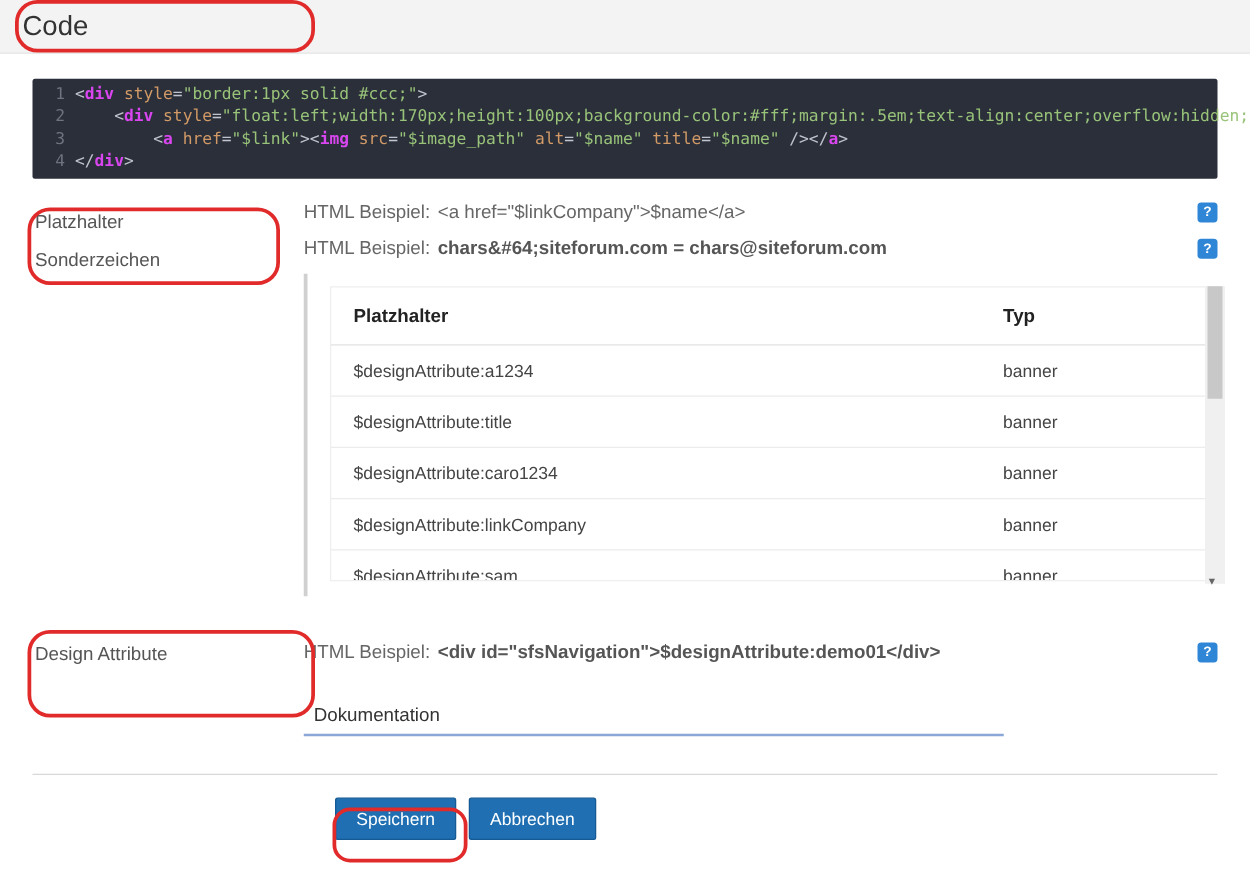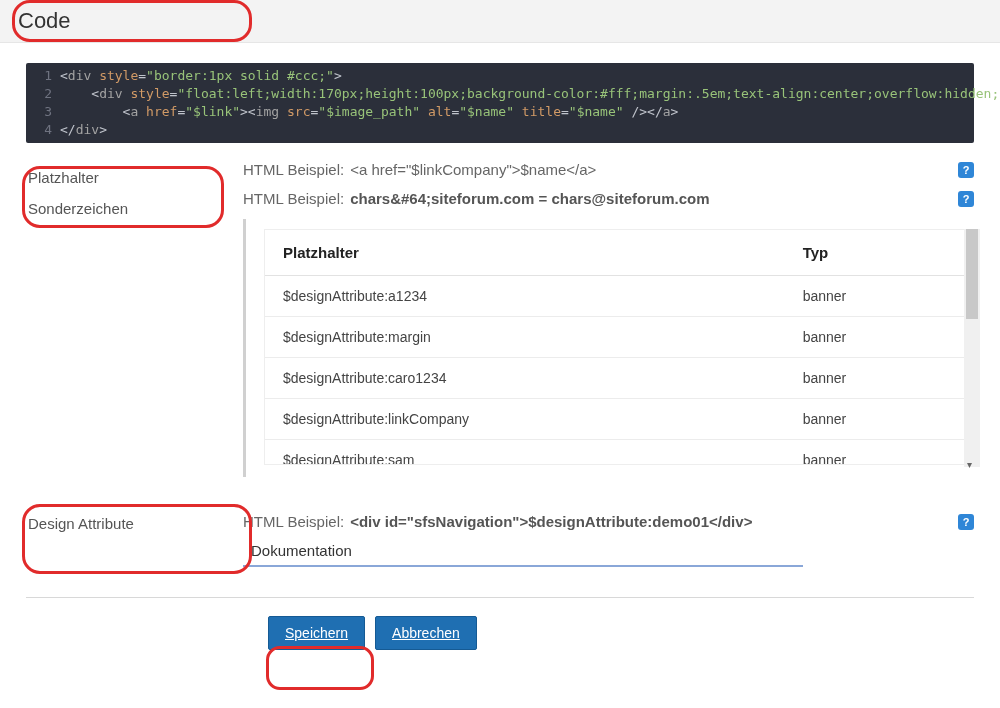--- a/index.html
+++ b/index.html
@@ -31,7 +31,7 @@
     user-select: none; flex-shrink: 0;
   }
   .code-line .c { white-space: pre; }
-  .tok-tag { color: #a3a3a3; }
+  .tok-tag { color: #d946ef; font-weight: bold; }
   .tok-attr { color: #d19a66; }
   .tok-str { color: #98c379; }
   .tok-punct { color: #c0c4cc; }

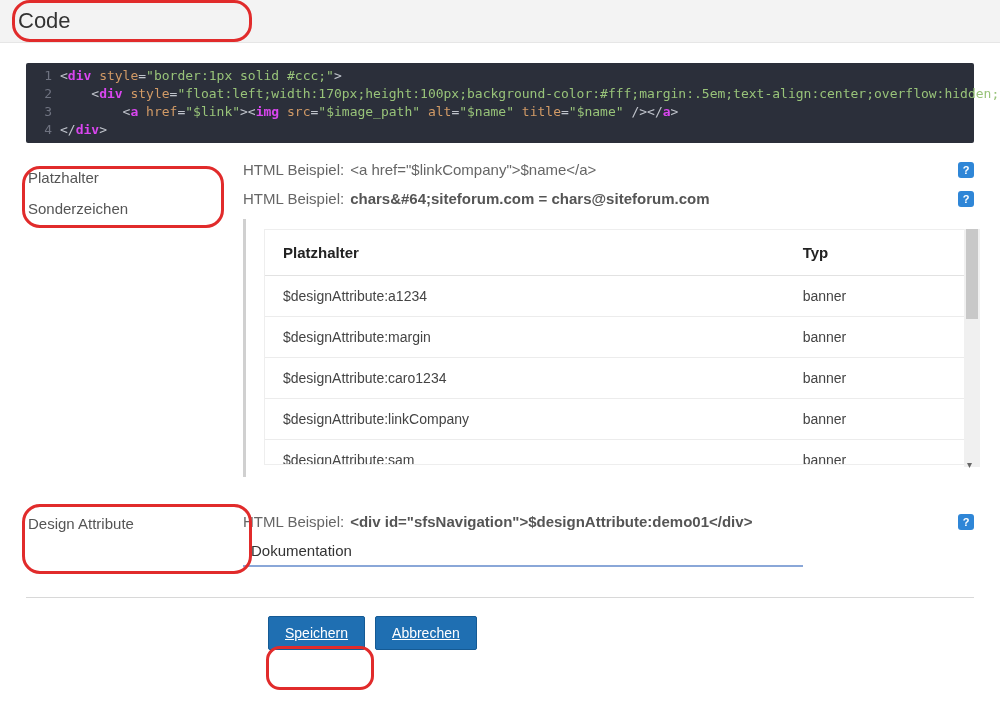--- a/index.html
+++ b/index.html
@@ -166,7 +166,7 @@
                     <td>banner</td>
                   </tr>
                   <tr>
-                    <td>$designAttribute:margin</td>
+                    <td>$designAttribute:title</td>
                     <td>banner</td>
                   </tr>
                   <tr>

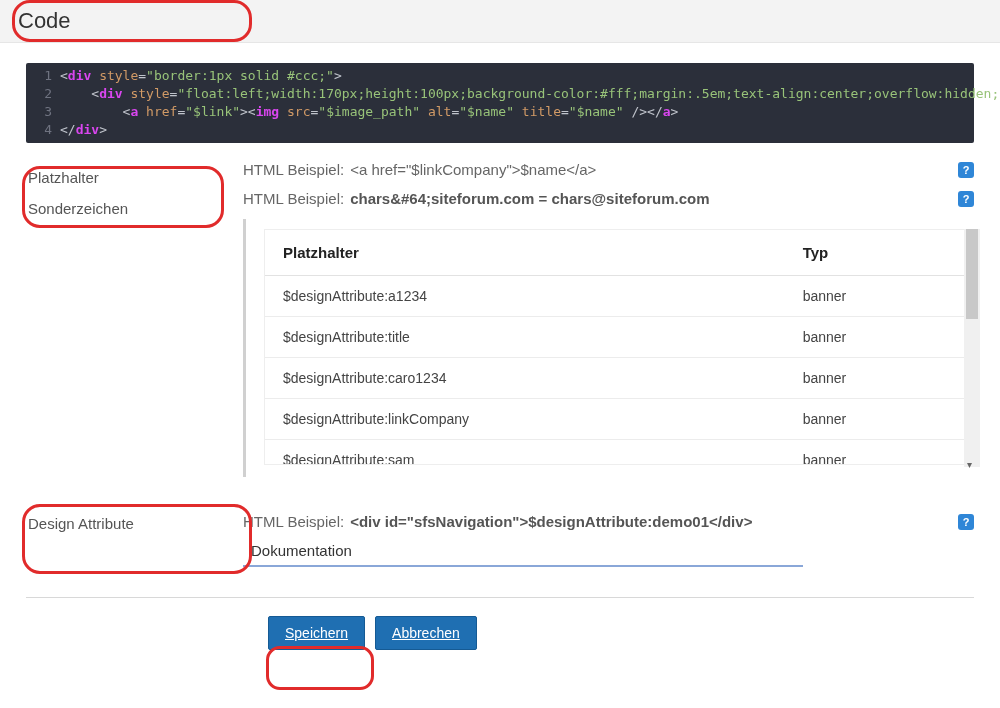--- a/index.html
+++ b/index.html
@@ -95,6 +95,7 @@
     width: 560px; padding: 6px 8px; font-size: 15px;
     border: 1px solid #ccc; border-top: none; border-left: none; border-right: none;
     outline: none; border-bottom: 2px solid #8aa7d8; color: #333;
+    margin-top: 22px;
   }
 
   .bottom-hr { margin: 30px 26px 18px 26px; border: none; border-top: 1px solid #d8d8d8; }

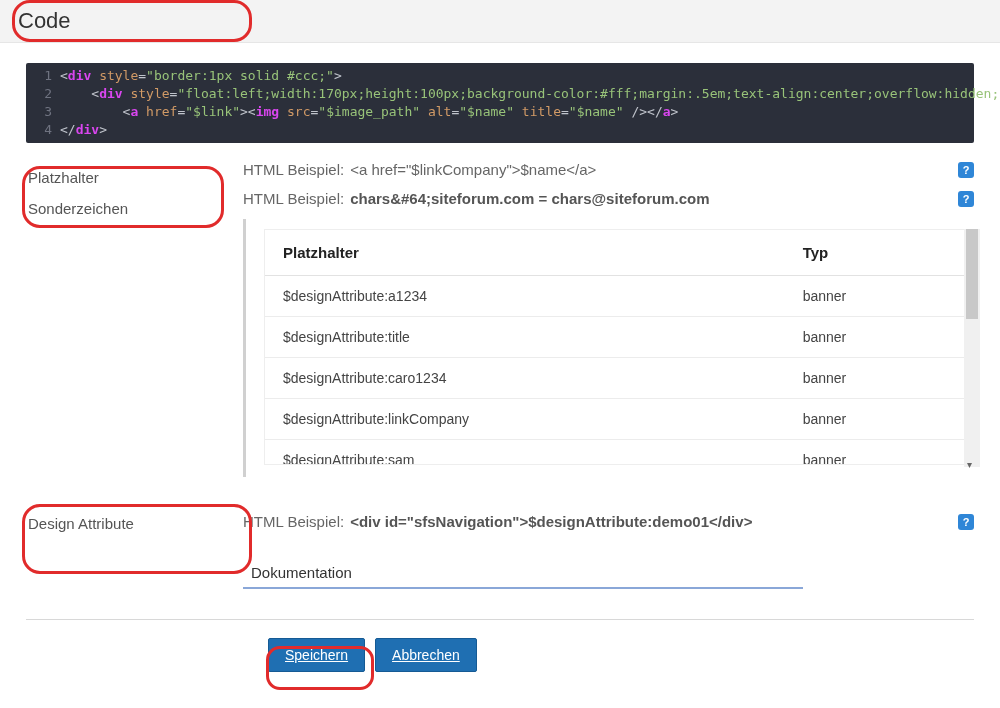--- a/index.html
+++ b/index.html
@@ -102,7 +102,7 @@
   .button-row { padding: 0 26px 0 268px; display: flex; gap: 10px; }
   .btn {
     background: #1f6fb2; color: #fff; border: 1px solid #155a94;
-    padding: 8px 16px; font-size: 14px; cursor: pointer; border-radius: 2px; text-decoration: underline;
+    padding: 8px 16px; font-size: 14px; cursor: pointer; border-radius: 2px;
   }
   .btn.cancel { background: #1f6fb2; }
 </style>

